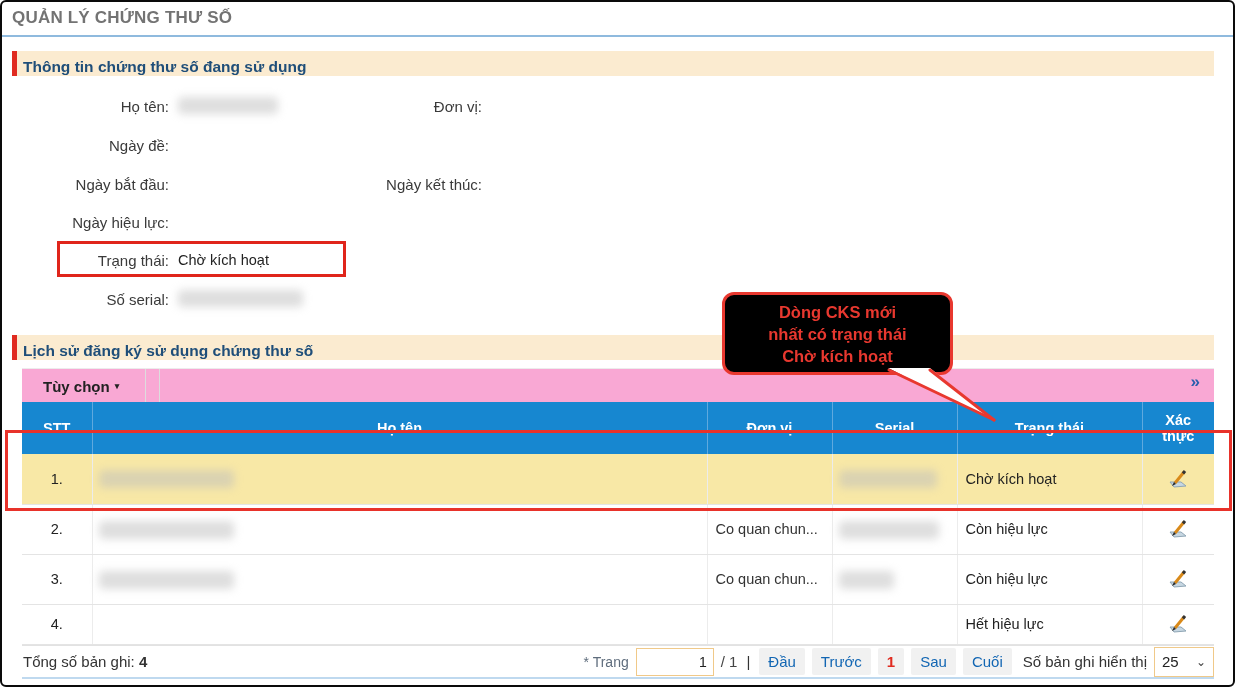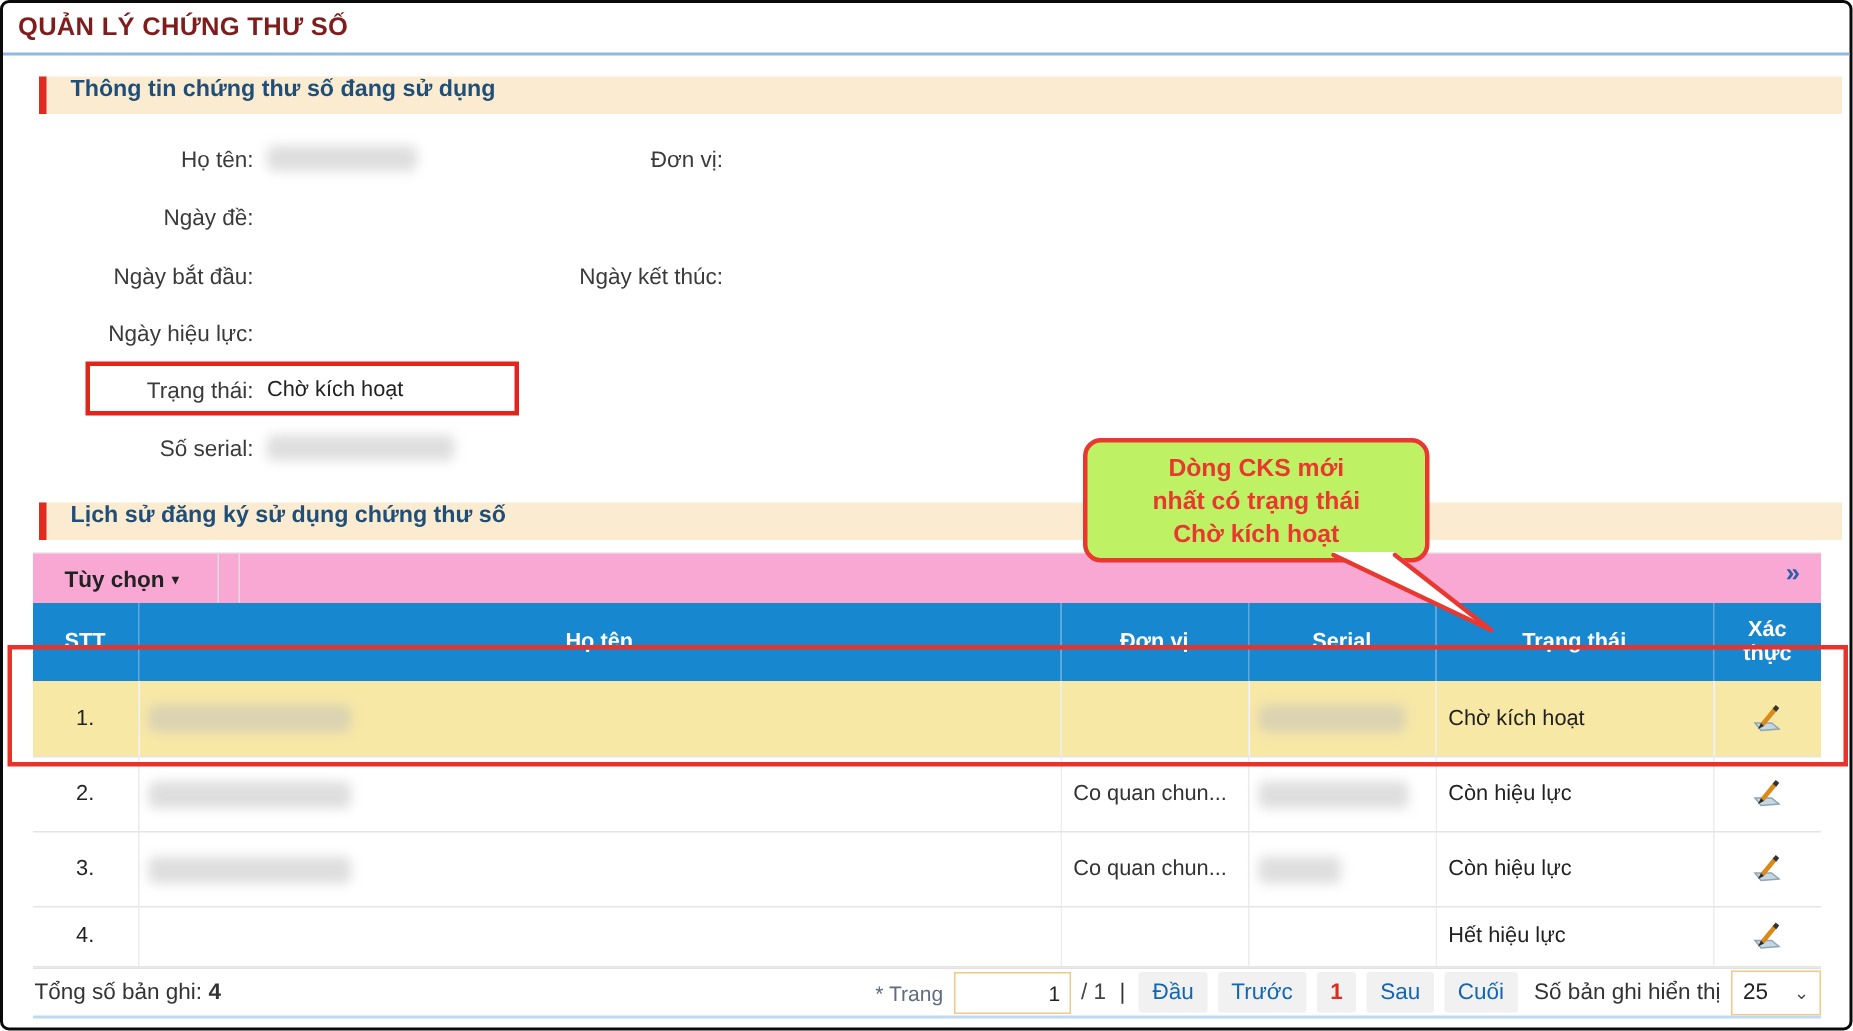--- a/index.html
+++ b/index.html
@@ -13,7 +13,7 @@
   
   .page-title {
     position:absolute; left:10px; top:6px;
-    font-size:17px; font-weight:bold; color:#7f1d1d; letter-spacing:.2px;
+    font-size:17px; font-weight:bold; color:#737373; letter-spacing:.2px;
   }
   .title-rule {
     position:absolute; left:0; top:33px; width:1235px; height:2px;

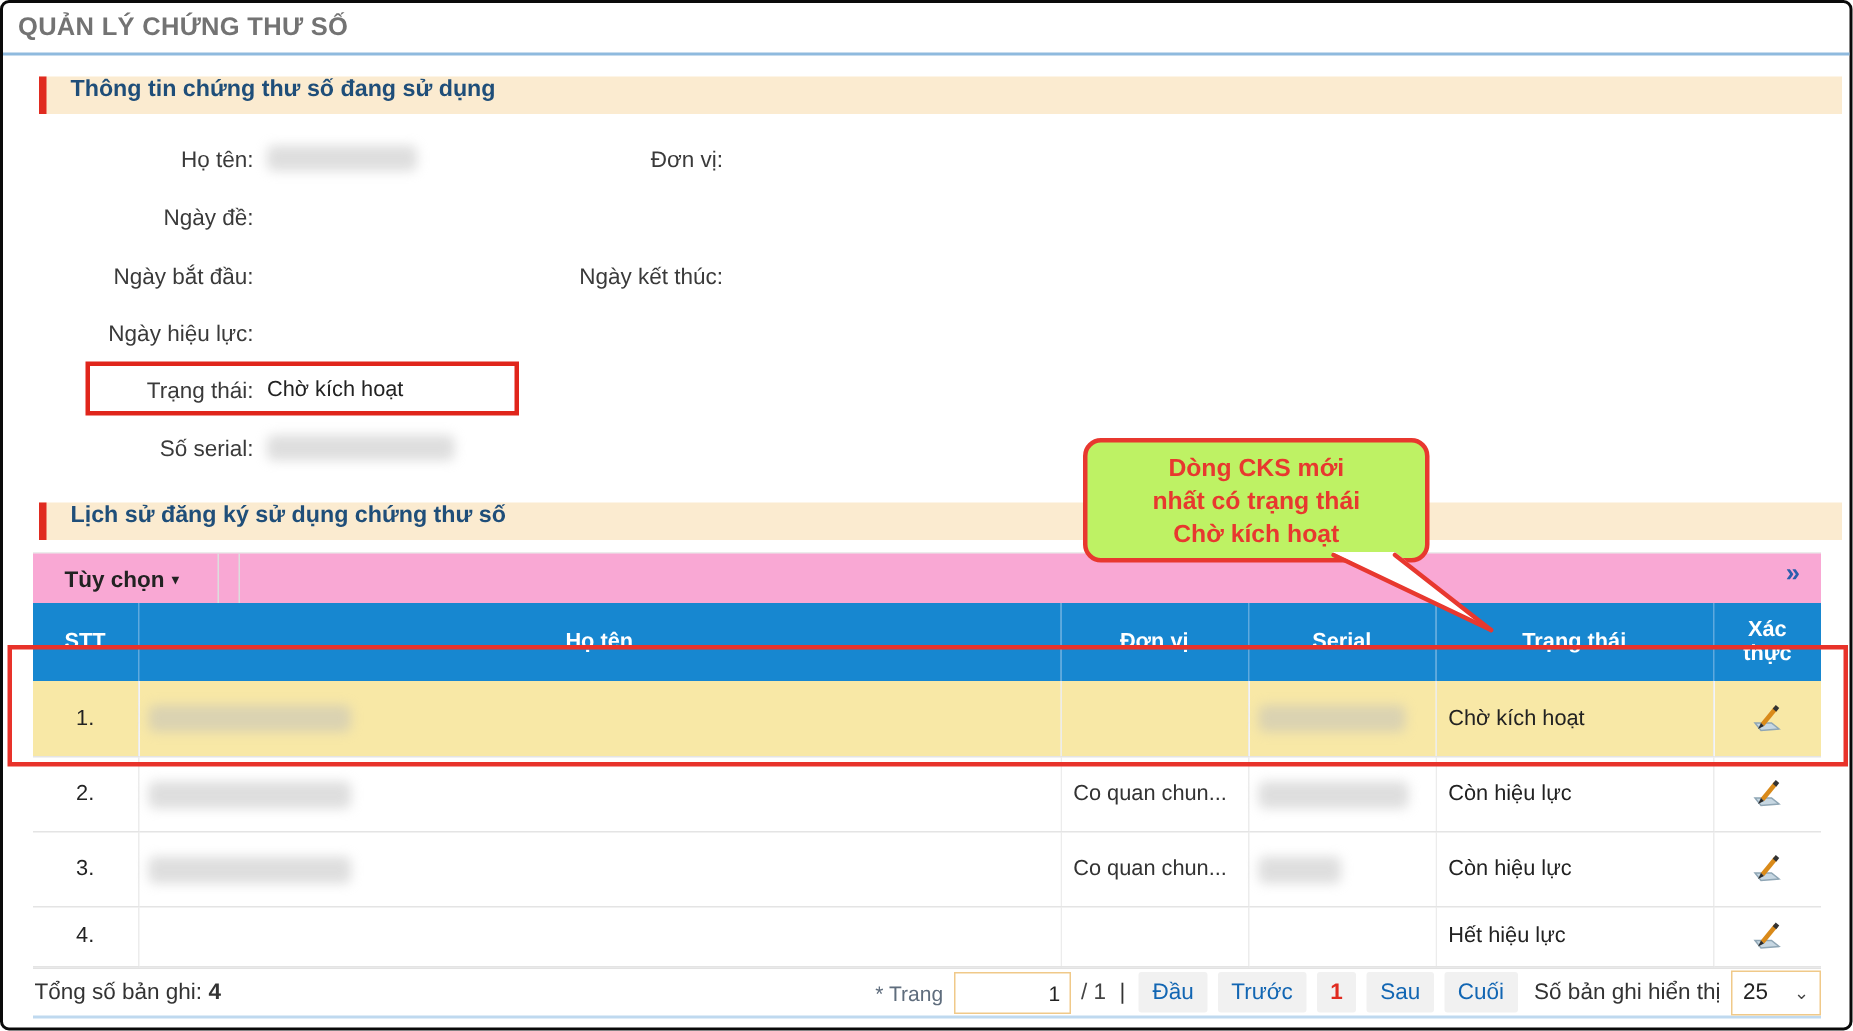--- a/index.html
+++ b/index.html
@@ -21,9 +21,9 @@
   }
   
   .section-header {
-    position:absolute; left:24px; width:1202px; height:25px;
+    position:absolute; left:10px; width:1202px; height:25px;
     background:#FBEBD0; border-left:5px solid #E02B20;
-    display:flex; align-items:flex-start; padding-left:16px;
+    display:flex; align-items:flex-end; padding-left:6px;
     font-size:15.5px; font-weight:bold; color:#1F4E79;
   }
   #sec1 { top:49px; }

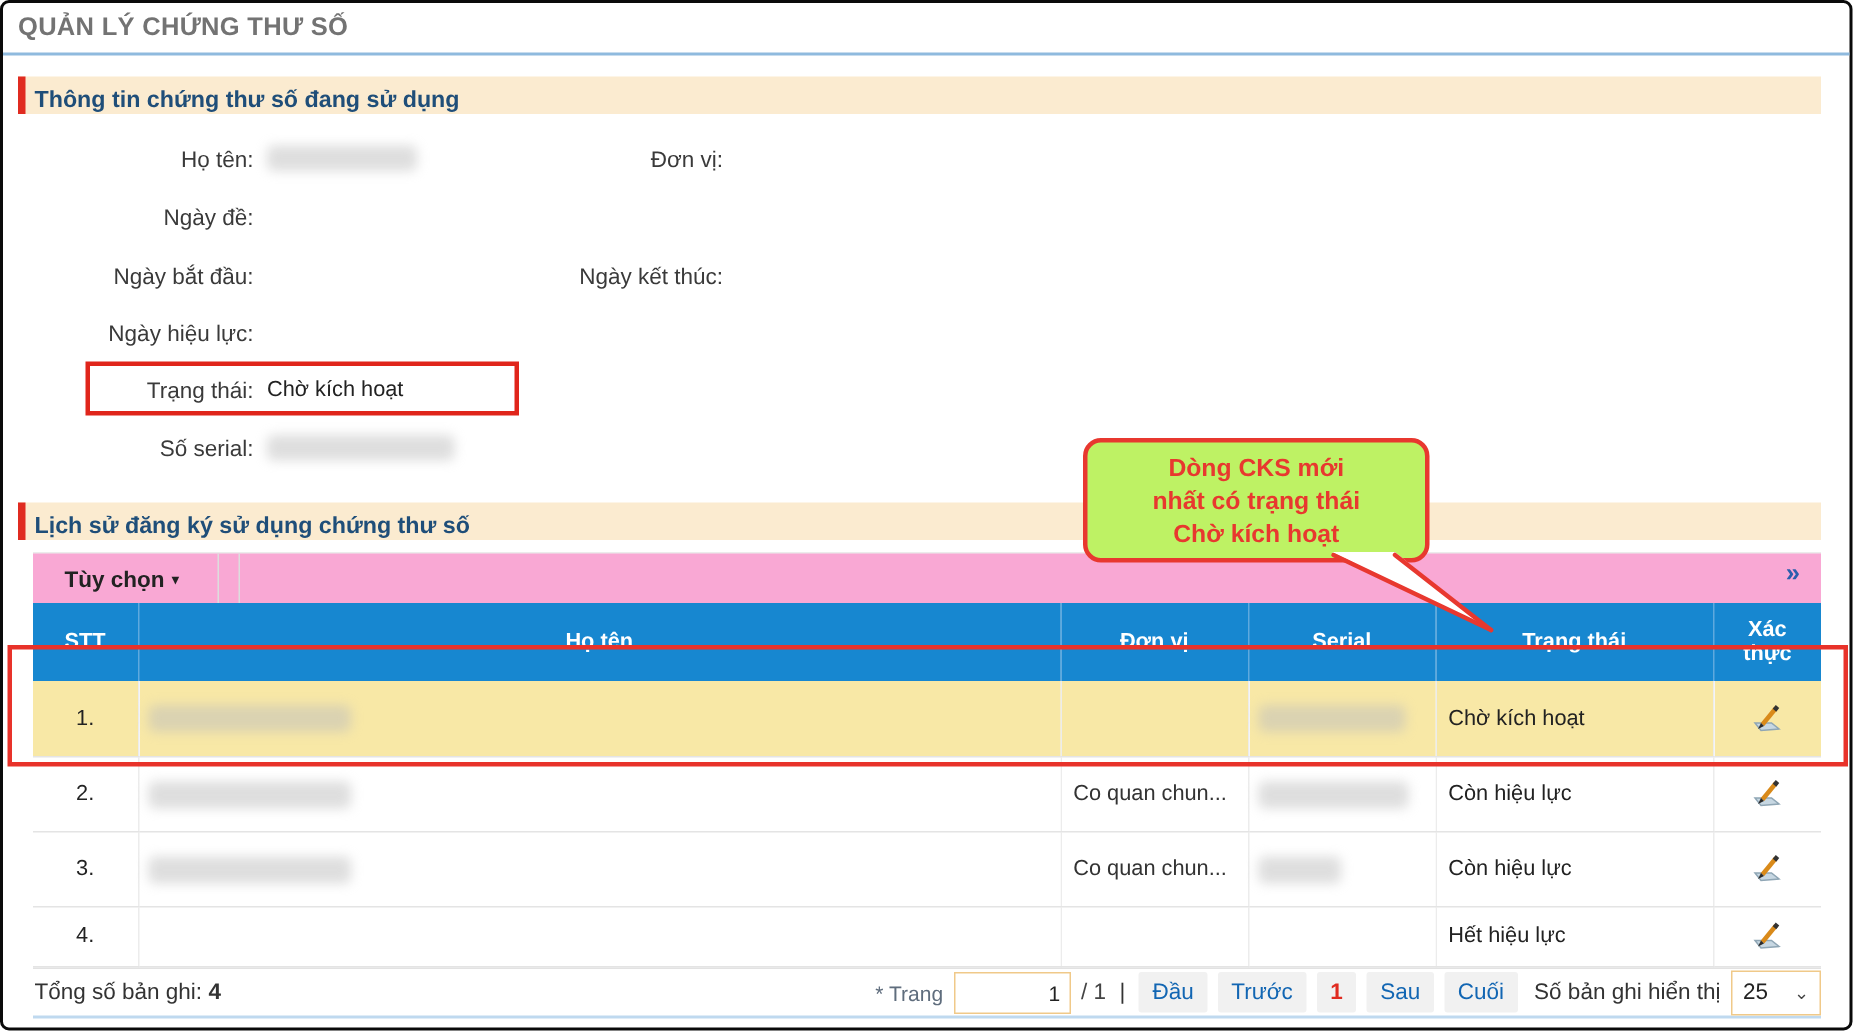--- a/index.html
+++ b/index.html
@@ -115,7 +115,7 @@
   }
   .callout {
     position:absolute; left:720px; top:290px; width:231px; height:83px;
-    background:#bef264; border:3px solid #E8382F; border-radius:12px;
+    background:#000000; border:3px solid #E8382F; border-radius:12px;
     z-index:50; display:flex; flex-direction:column; align-items:center;
     justify-content:center; text-align:center;
     font-size:16.5px; font-weight:bold; color:#E8382F; line-height:22px;

